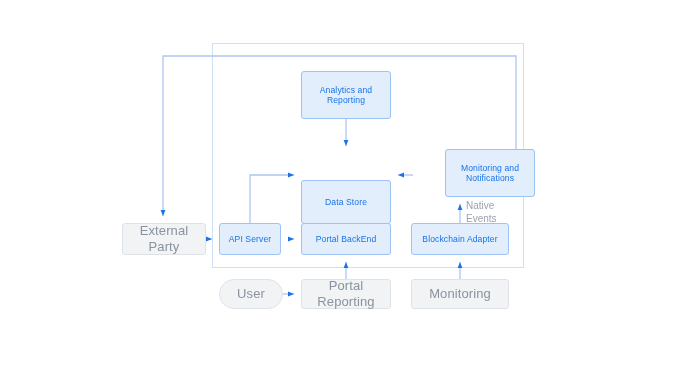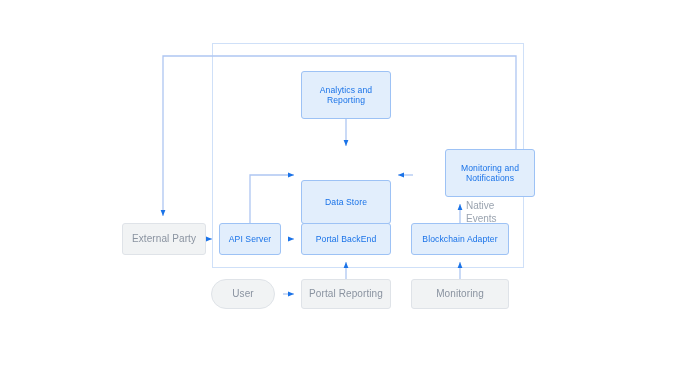--- a/index.html
+++ b/index.html
@@ -49,7 +49,7 @@
     background: #f1f3f4;
     border: 1px solid #dfe3e8;
     color: #8a93a0;
-    font-size: 10px;
+    font-size: 13px;
   }
   .edge-label {
     position: absolute;

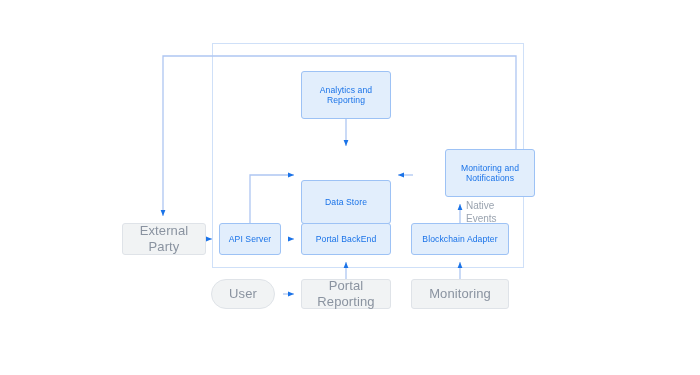--- a/index.html
+++ b/index.html
@@ -116,7 +116,7 @@
 
   <div class="node blue" style="left:411px; top:223px; width:98px; height:32px;">Blockchain Adapter</div>
 
-  <div class="node grey" style="left:211px; top:279px; width:64px; height:30px;border-radius:15px;">User</div>
+  <div class="node grey" style="left:219px; top:279px; width:64px; height:30px;border-radius:15px;">User</div>
 
   <div class="node grey" style="left:301px; top:279px; width:90px; height:30px;">Portal Reporting</div>
 

